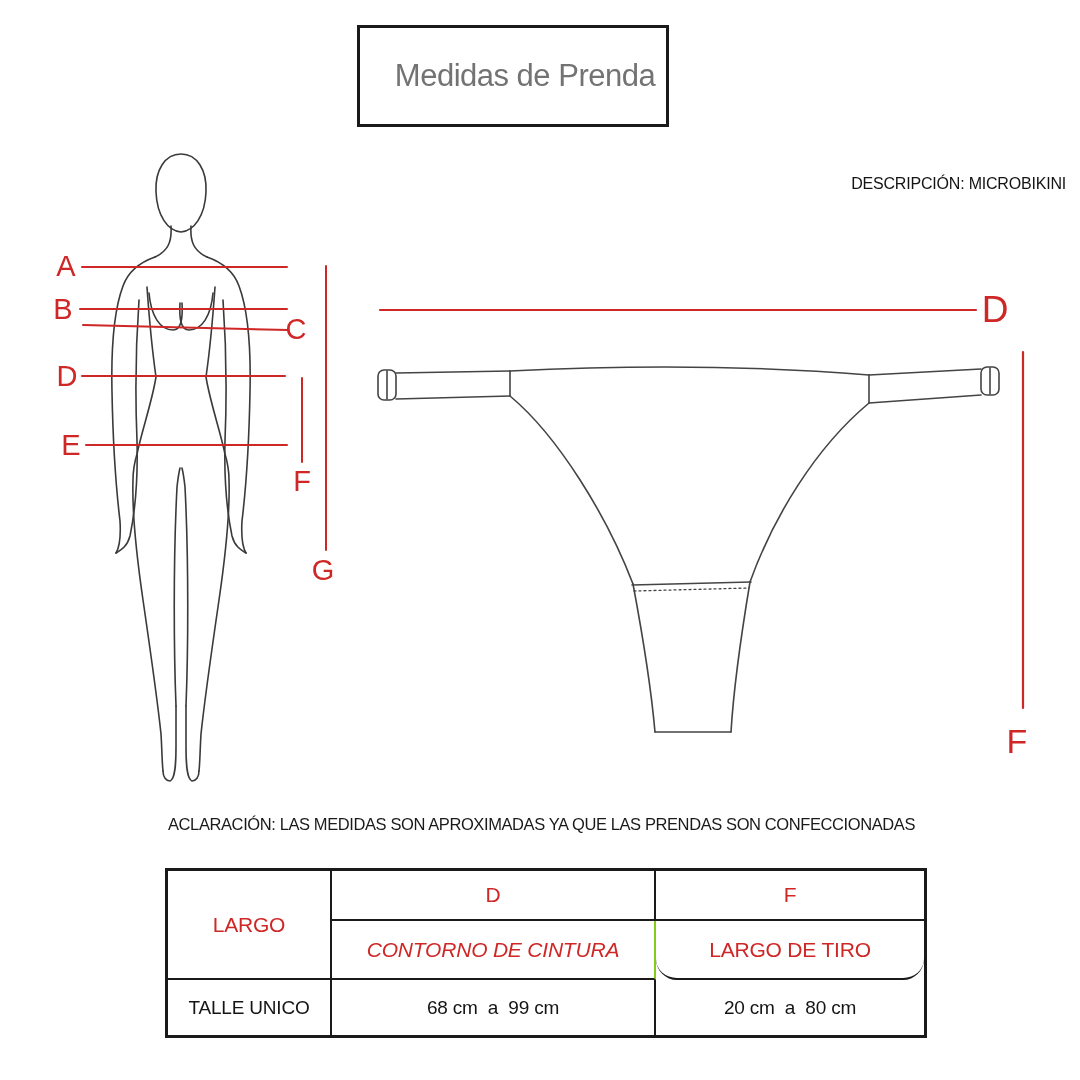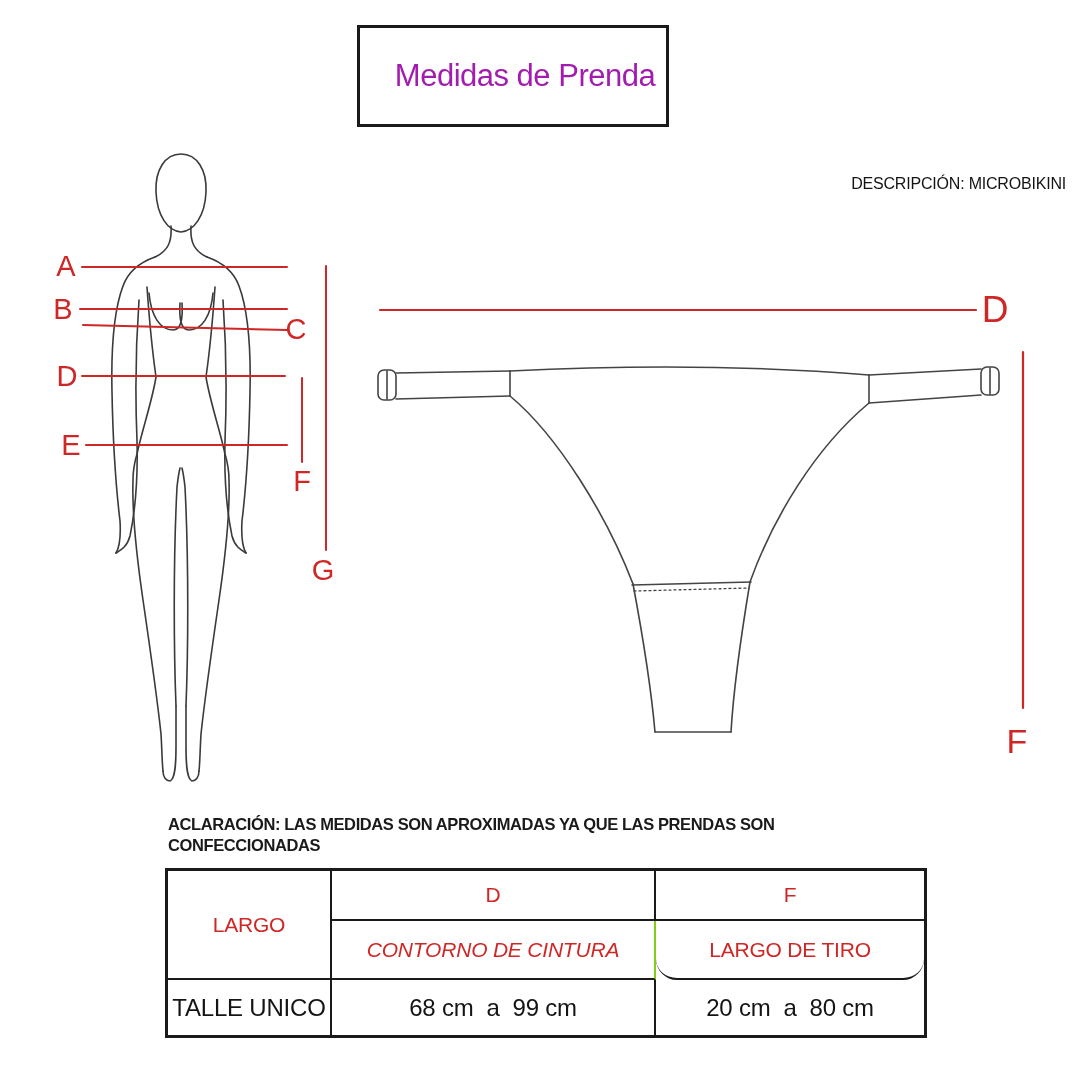--- a/index.html
+++ b/index.html
@@ -13,7 +13,7 @@
     border:3px solid #1a1a1a;display:flex;align-items:center;justify-content:center;
     box-sizing:border-box;
   }
-  .title-box span{font-size:31px;font-weight:500;color:#a21caf;letter-spacing:-0.5px;margin-left:24px;}
+  .title-box span{font-size:31px;font-weight:500;color:#737373;letter-spacing:-0.5px;margin-left:24px;}
   
   .description{
     position:absolute;top:175px;right:14px;font-size:16px;color:#141414;

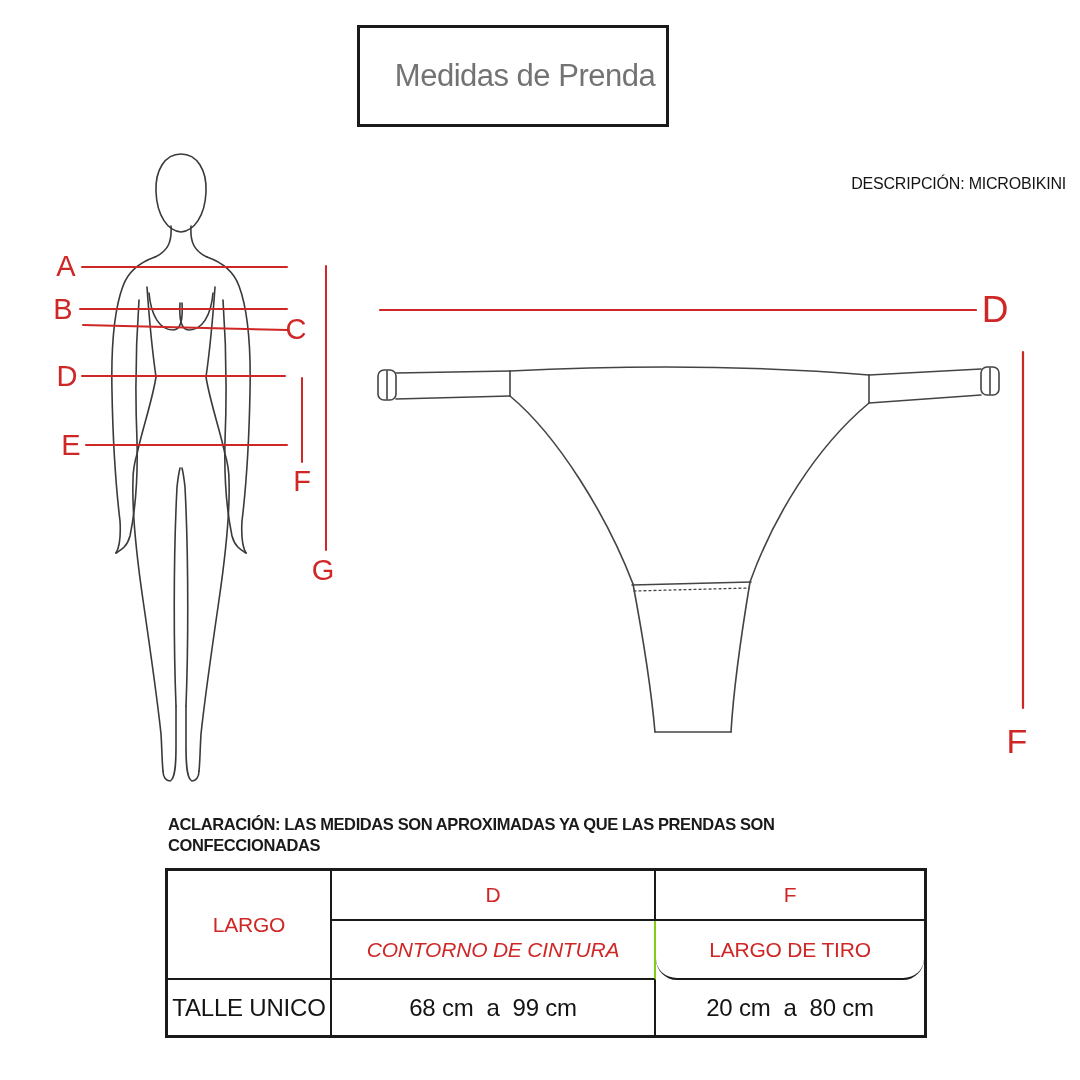--- a/index.html
+++ b/index.html
@@ -32,7 +32,7 @@
   
   .disclaimer{
     position:absolute;left:168px;top:814px;width:760px;color:#1a1a1a;
-    font-size:16.5px;font-weight:700;letter-spacing:-0.4px;line-height:21px;
+    font-size:16.5px;font-weight:400;letter-spacing:-0.4px;line-height:21px;
   }
   
   .size-table{

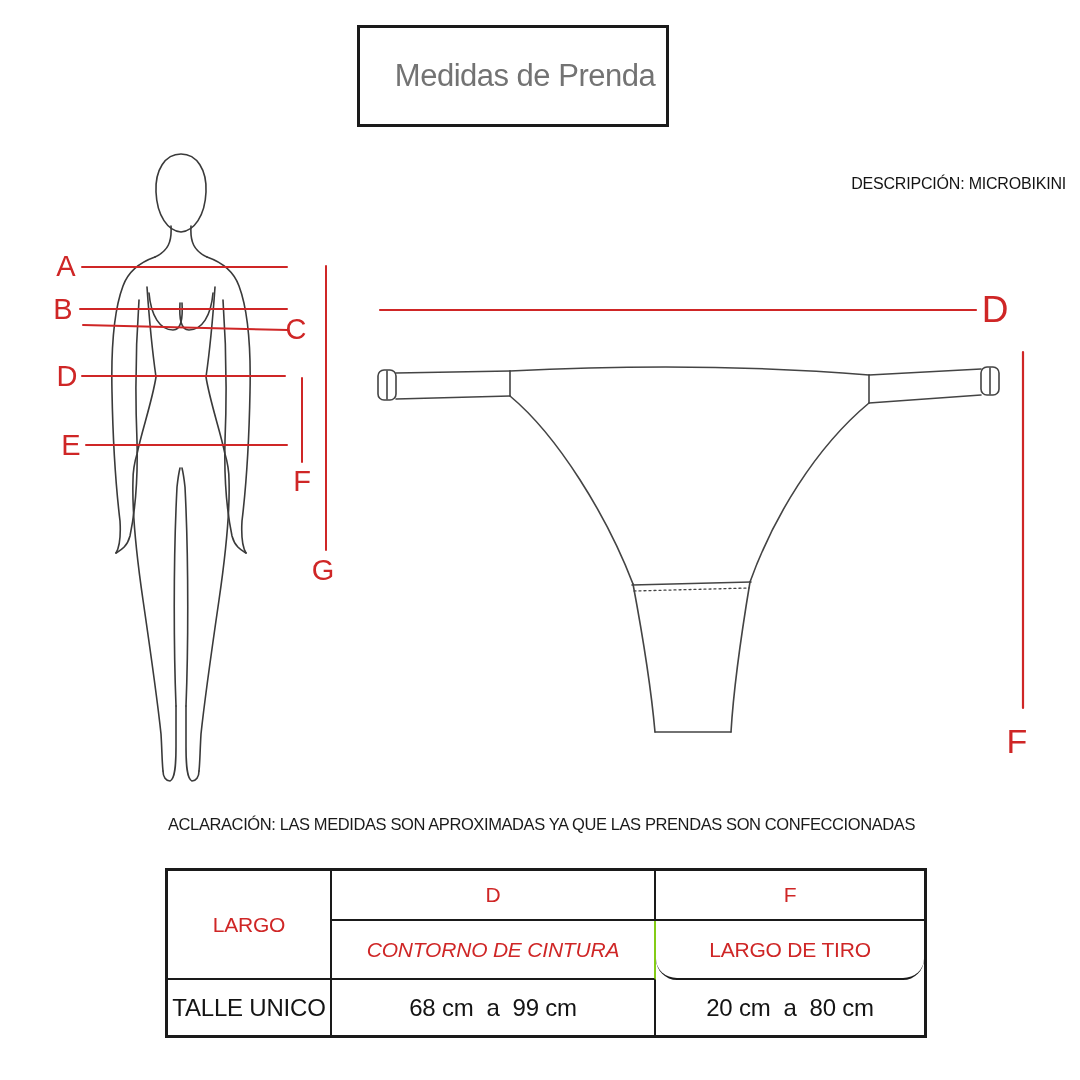--- a/index.html
+++ b/index.html
@@ -53,7 +53,7 @@
   .cell-val-d{grid-column:2;grid-row:3;border-right:2px solid #1a1a1a;}
   .cell-val-f{grid-column:3;grid-row:3;}
   .red-cell{color:#cf2626;font-weight:500;font-size:21px;letter-spacing:-0.2px;}
-  .black-cell{color:#141414;font-weight:500;font-size:24px;white-space:pre;letter-spacing:-0.2px;}
+  .black-cell{color:#141414;font-weight:500;font-size:19px;white-space:pre;letter-spacing:-0.2px;}
 </style>
 </head>
 <body>

